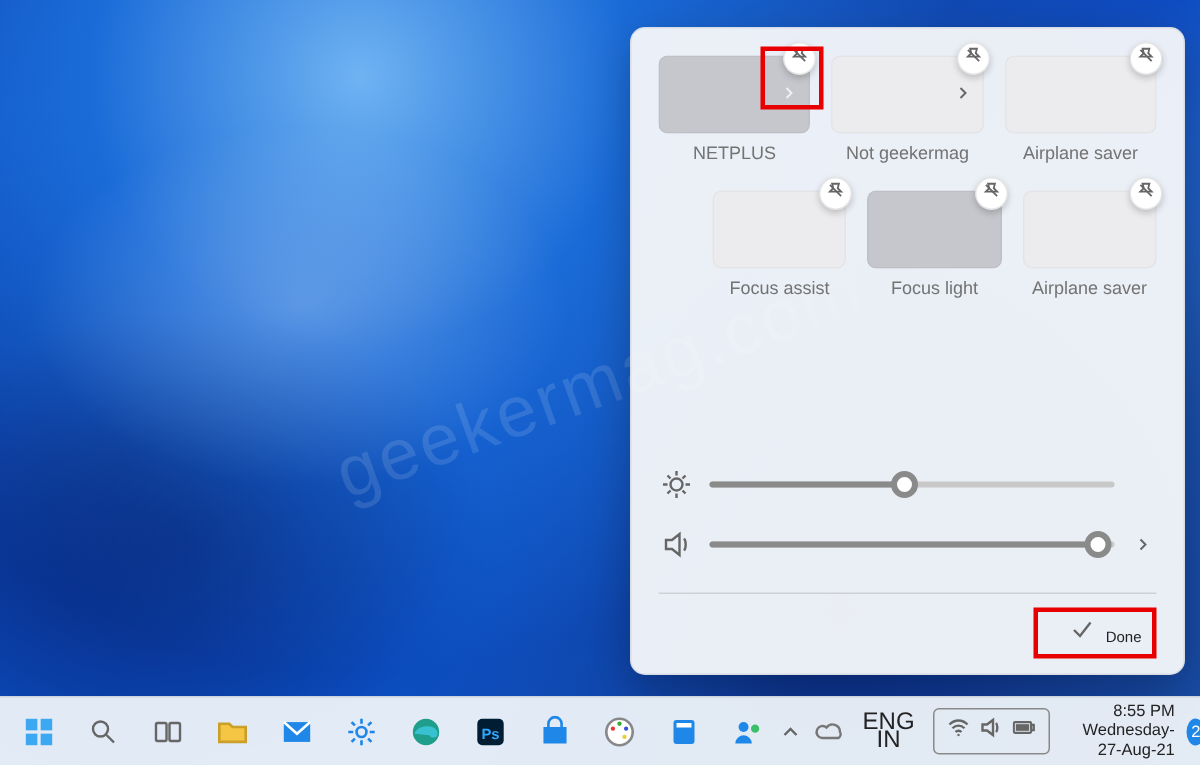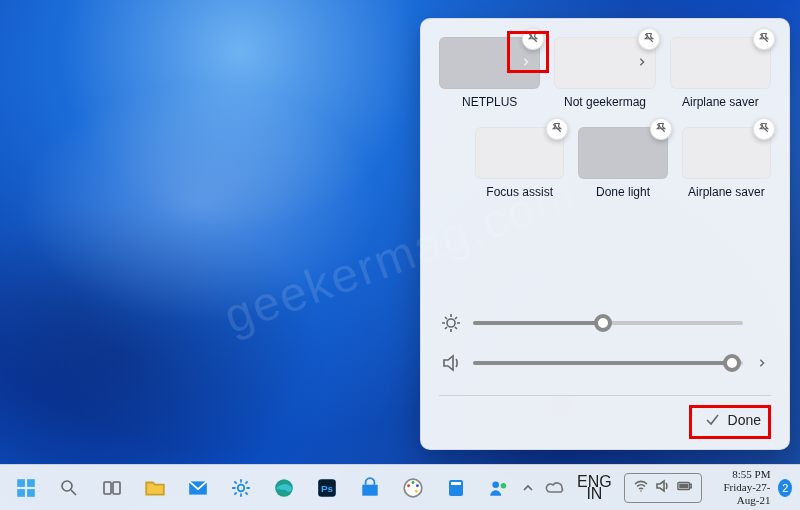--- a/index.html
+++ b/index.html
@@ -54,7 +54,7 @@
     position:absolute; right:8px; top:50%; transform:translateY(-50%);
     color:#666; font-size:12px;
   }
-  .tile-label { font-size: 12px; color: #0f172a; }
+  .tile-label { font-size: 12px; color: #737373; }
   .unpin {
     position:absolute; top:-9px; right:-4px;
     width:22px; height:22px; border-radius:50%;

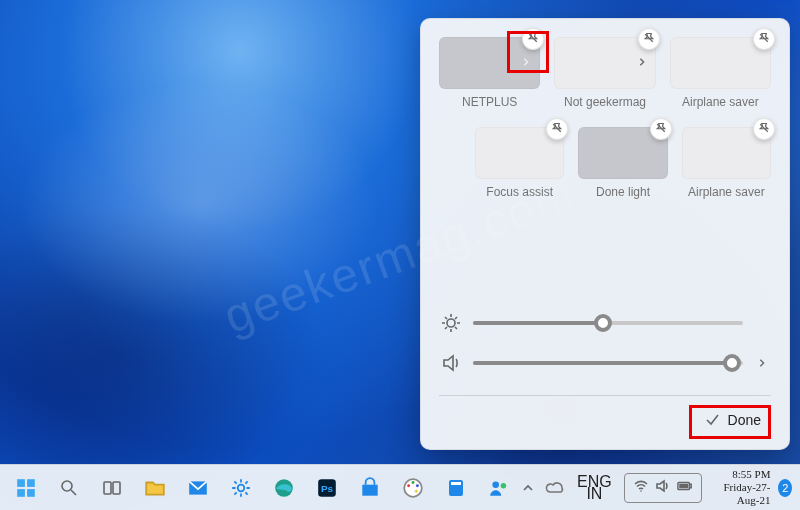--- a/index.html
+++ b/index.html
@@ -238,7 +238,7 @@
             </svg>
         </span>
       </div>
-      <div class="tile-label">Done light</div>
+      <div class="tile-label">Focus light</div>
     </div>
 
     <div class="tile-wrap">

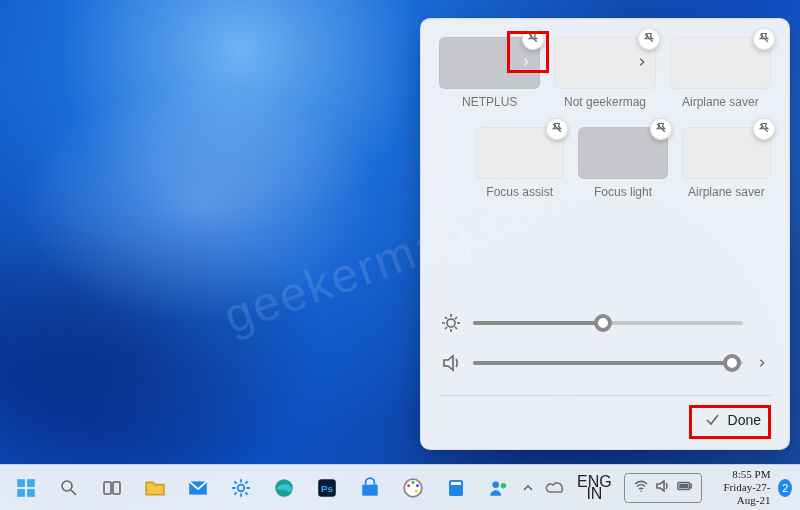--- a/index.html
+++ b/index.html
@@ -86,8 +86,8 @@
     border-top:1px solid rgba(0,0,0,0.12); padding-top:12px; margin-top:12px;
   }
   .foot-btn {
-    display:flex; align-items:flex-start; gap:8px; padding:4px 10px;
-    font-size:14px; color:#222; cursor:pointer;
+    display:flex; align-items:flex-end; gap:8px; padding:4px 10px;
+    font-size:10px; color:#222; cursor:pointer;
   }
   .foot-btn svg { width:16px; height:16px; }
 

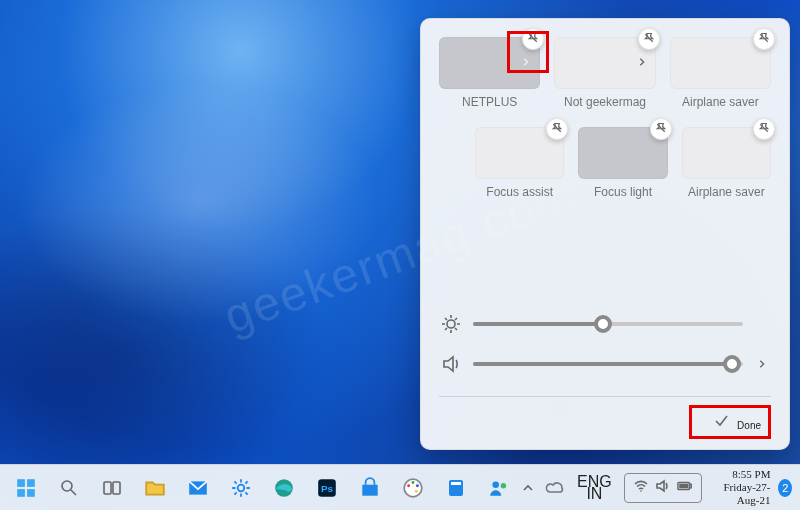--- a/index.html
+++ b/index.html
@@ -112,7 +112,7 @@
   .lang { font-size:16px; line-height:12px; text-align:center; color:#222; cursor:pointer; padding:0 4px;}
   .sys-icons { display:flex; align-items:center; gap:6px; border:1px solid #8a8a8a; border-radius:4px; padding:4px 8px; cursor:pointer;}
   .sys-icons svg { width:16px; height:16px; }
-  .clock { font-size:11px; line-height:13px; text-align:right; color:#222; cursor:pointer;font-family:Liberation Serif, serif; }
+  .clock { font-size:11px; line-height:13px; text-align:right; color:#222; cursor:pointer; }
   .notif-badge { width:18px; height:18px; border-radius:50%; background:#1f87e8; color:#fff; font-size:11px; display:flex; align-items:center; justify-content:center; cursor:pointer;}
 
   

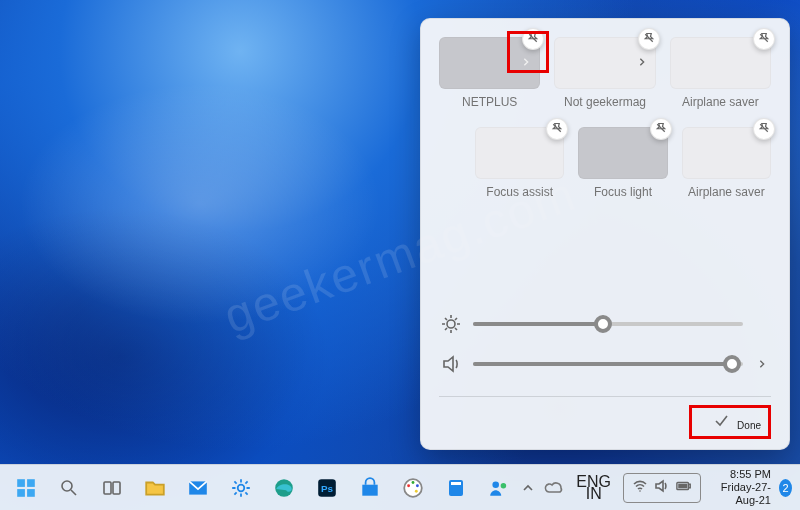--- a/index.html
+++ b/index.html
@@ -432,7 +432,7 @@
     </div>
     <div class="clock">
       <div>8:55 PM</div>
-      <div>Friday-27-Aug-21</div>
+      <div>Wednesday-27-Aug-21</div>
     </div>
     <div class="notif-badge">
       <span>2</span>

